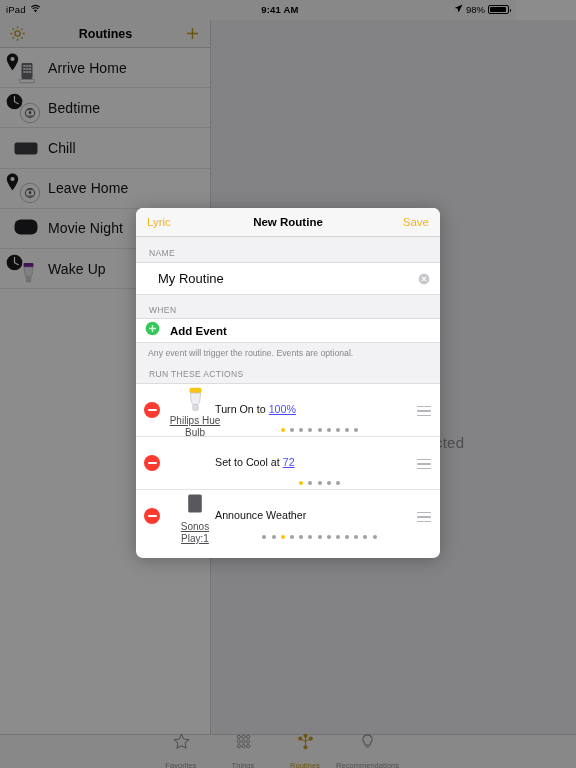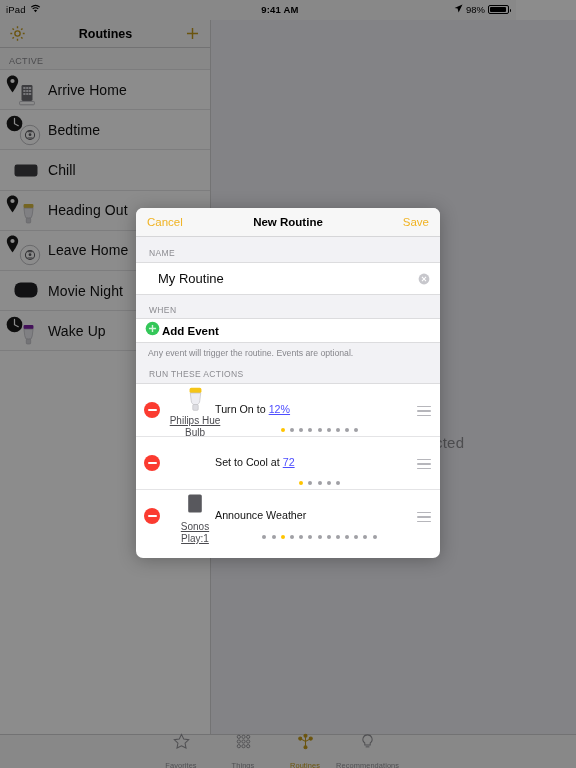--- a/index.html
+++ b/index.html
@@ -293,7 +293,6 @@
       </span>
     </div>
 
-    <div class="section-head">ACTIVE</div>
 
     <div class="routine-row">
       <div class="r-icons">

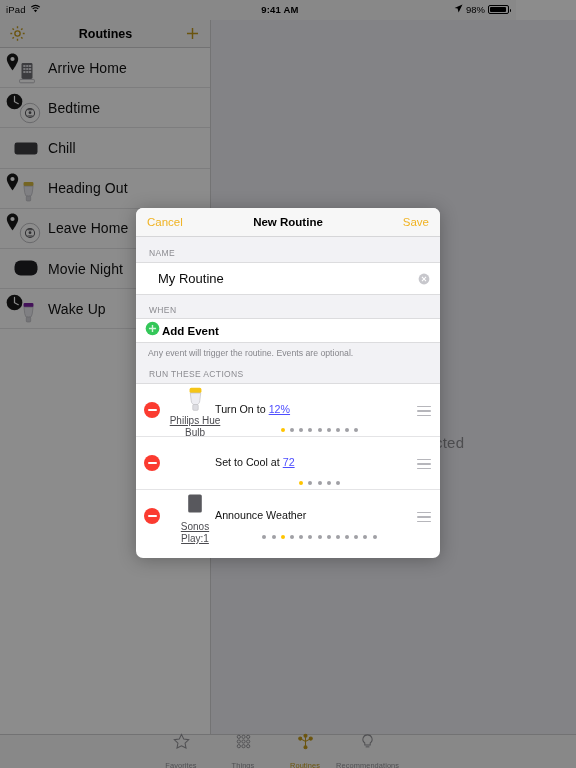--- a/index.html
+++ b/index.html
@@ -355,24 +355,6 @@
     </div>
 
 
-    <div class="routine-row">
-      <div class="r-icons">
-        <span class="icon-trigger">
-          <svg width="13" height="18" viewBox="0 0 13 18">
-              <path d="M6.5 0.5C3.2.5.8 3 .8 6.1c0 4 5.7 11.4 5.7 11.4s5.7-7.4 5.7-11.4C12.2 3 9.8.5 6.5.5z" fill="#1a1a1a"></path>
-              <circle cx="6.5" cy="6" r="2.1" fill="#fff"></circle>
-            </svg>
-        </span>
-        <span class="icon-device" style="left:21px;top:13px">
-          <svg width="15" height="22" viewBox="0 0 16 24">
-            <rect x="2.6" y="1" width="10.8" height="4.6" rx="1.3" fill="#d6b93c"></rect>
-            <path d="M3 5.6h10l-0.9 7.2a4.1 4.1 0 0 1-8.2 0z" fill="#e9e9ee" stroke="#b6b6bb" stroke-width="0.7"></path>
-            <rect x="5.6" y="16.4" width="4.8" height="5.4" rx="1" fill="#d4d4d9" stroke="#b6b6bb" stroke-width="0.7"></rect>
-          </svg>
-        </span>
-      </div>
-      <span class="r-label">Heading Out</span>
-    </div>
 
     <div class="routine-row">
       <div class="r-icons">

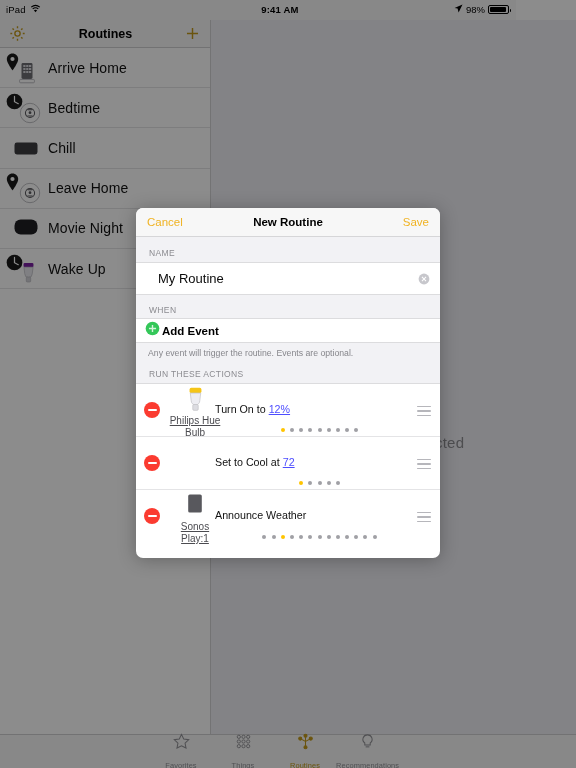--- a/index.html
+++ b/index.html
@@ -415,7 +415,7 @@
 
   <div class="modal">
     <div class="modal-nav">
-      <span class="m-cancel">Cancel</span>
+      <span class="m-cancel">Lyric</span>
       <span class="m-title">New Routine</span>
       <span class="m-save">Save</span>
     </div>

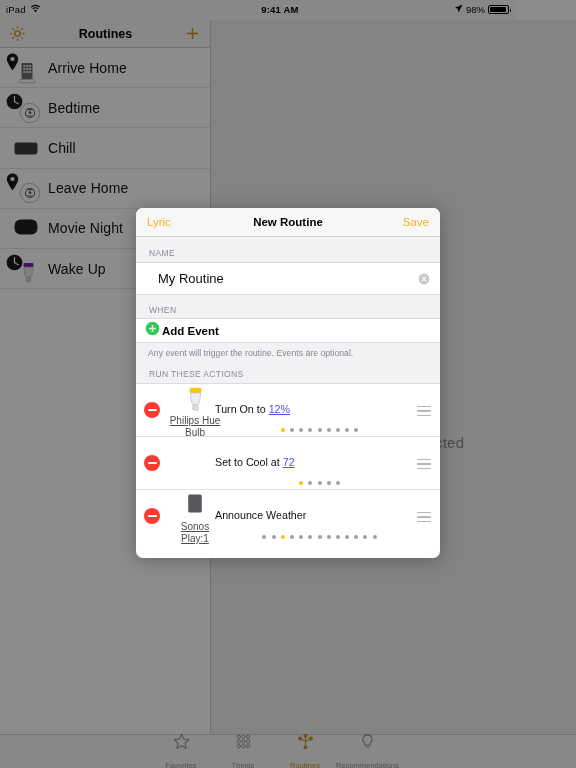--- a/index.html
+++ b/index.html
@@ -162,7 +162,7 @@
   .add-event {
     height: 25px; background: #fff;
     border-top: 1px solid #dcdcde; border-bottom: 1px solid #dcdcde;
-    display: flex; align-items: center; gap: 2px;
+    display: flex; align-items: center; gap: 10px;
     padding-left: 9px;
   }
   .add-event-label {

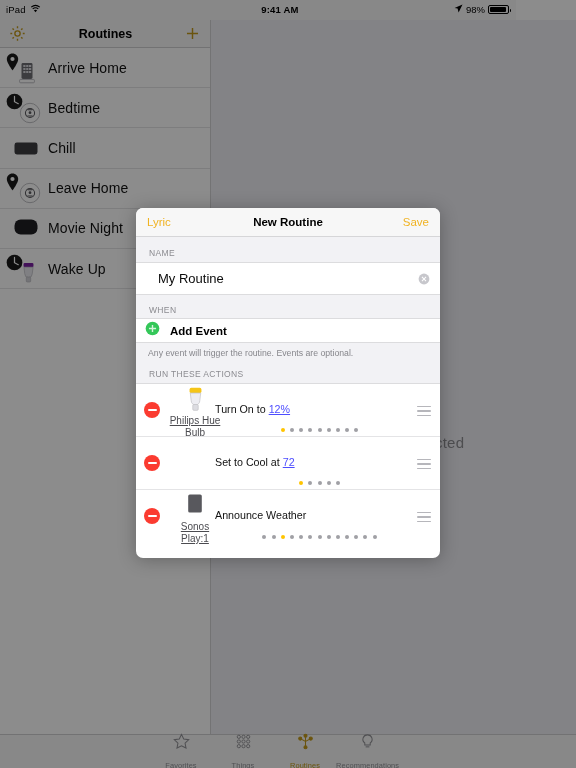--- a/index.html
+++ b/index.html
@@ -460,7 +460,7 @@
           <div class="dev-name">Philips Hue Bulb</div>
         </div>
         <div class="act-text">
-          <span>Turn On to </span><a>12%</a>
+          <span>Turn On to </span><a>100%</a>
         </div>
         <div class="dots">
             <span class="dot on"></span>

